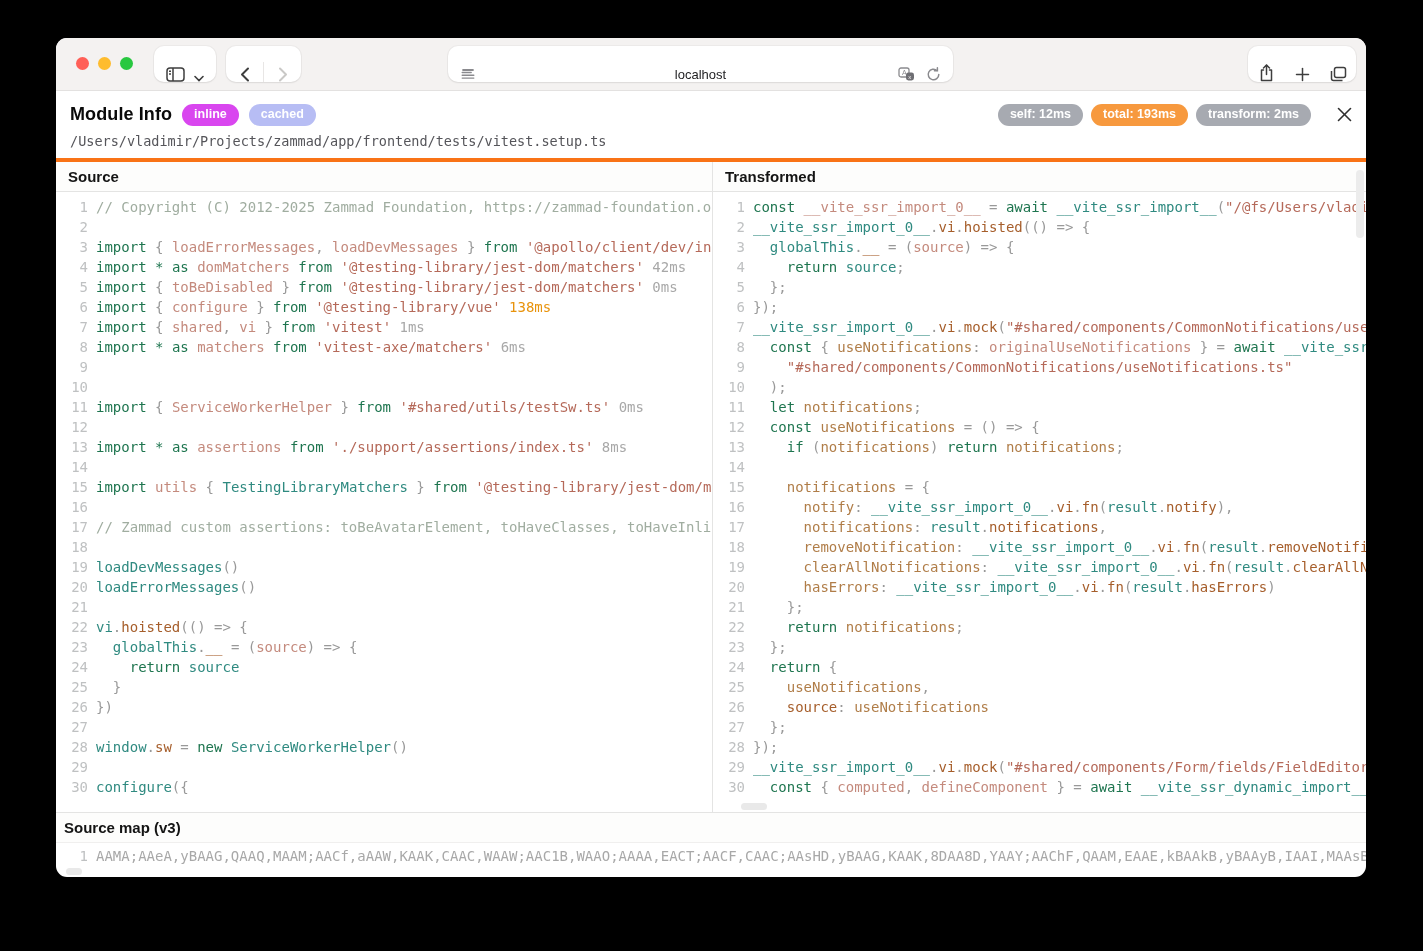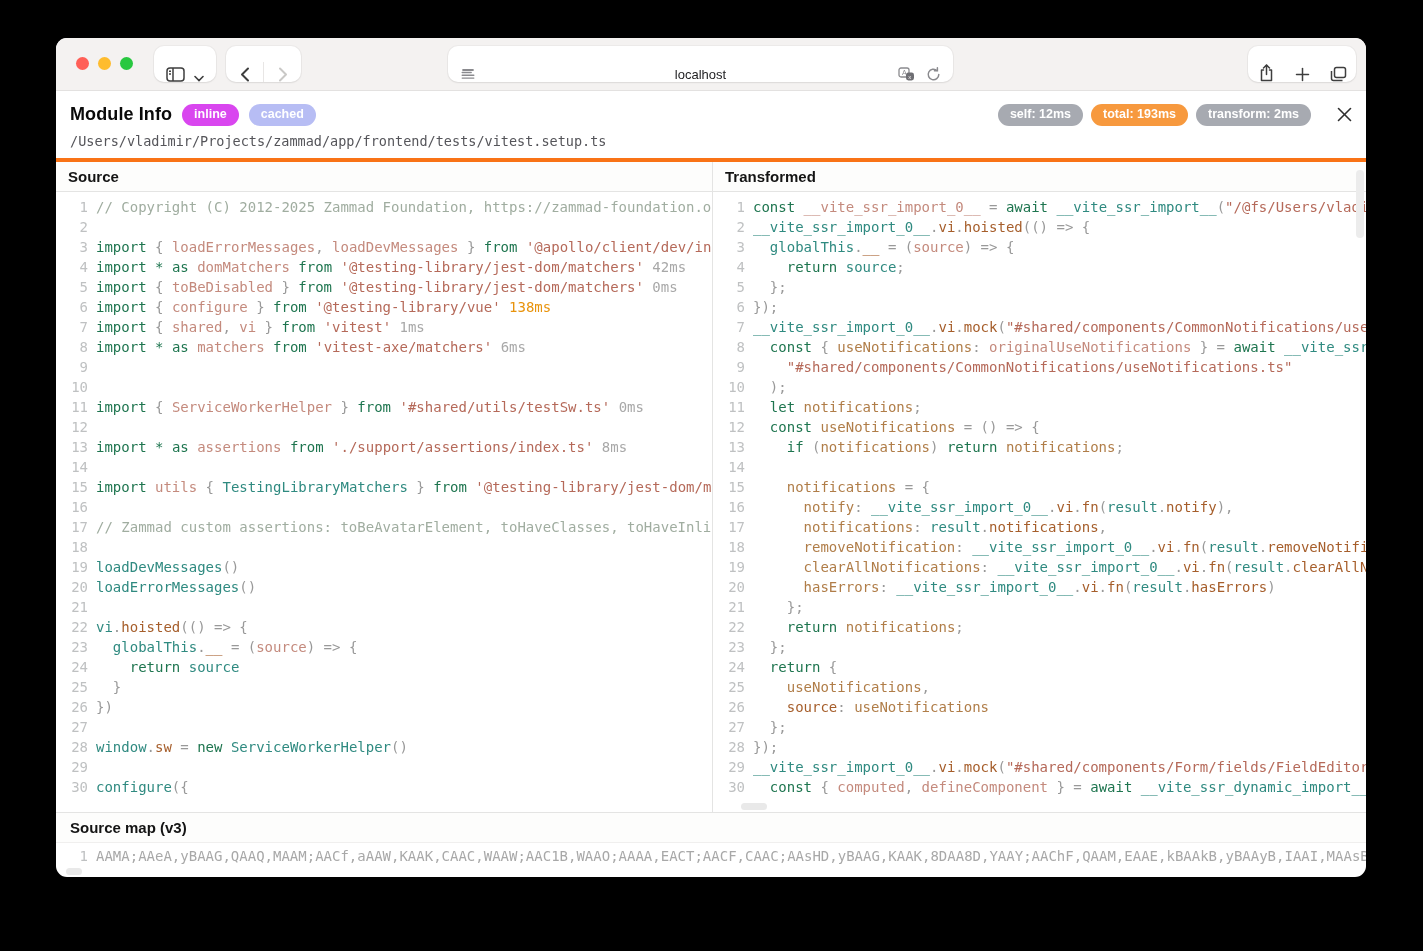--- a/index.html
+++ b/index.html
@@ -43,7 +43,7 @@
   .hscroll{position:absolute;left:28px;bottom:2px;width:26px;height:7px;border-radius:4px;background:#e9e9e9;}
   
   .sourcemap{flex:0 0 auto;border-top:1px solid #e4e4e3;position:relative;padding-bottom:10px;}
-  .smtitle{height:29px;display:flex;align-items:center;padding-left:14px;font-size:15px;font-weight:700;color:#141414;background:#fdfdfc;border-bottom:1px solid #f0efee;}
+  .smtitle{height:29px;display:flex;align-items:center;padding-left:8px;font-size:15px;font-weight:700;color:#141414;background:#fdfdfc;border-bottom:1px solid #f0efee;}
   .smline{display:flex;height:22px;line-height:22px;font-family:"DejaVu Sans Mono",monospace;font-size:14px;white-space:pre;overflow:hidden;padding-left:6px;margin-top:2px;}
   .smline .ln{line-height:22px;}
   .smtext{color:#a8a8a8;white-space:pre;}

